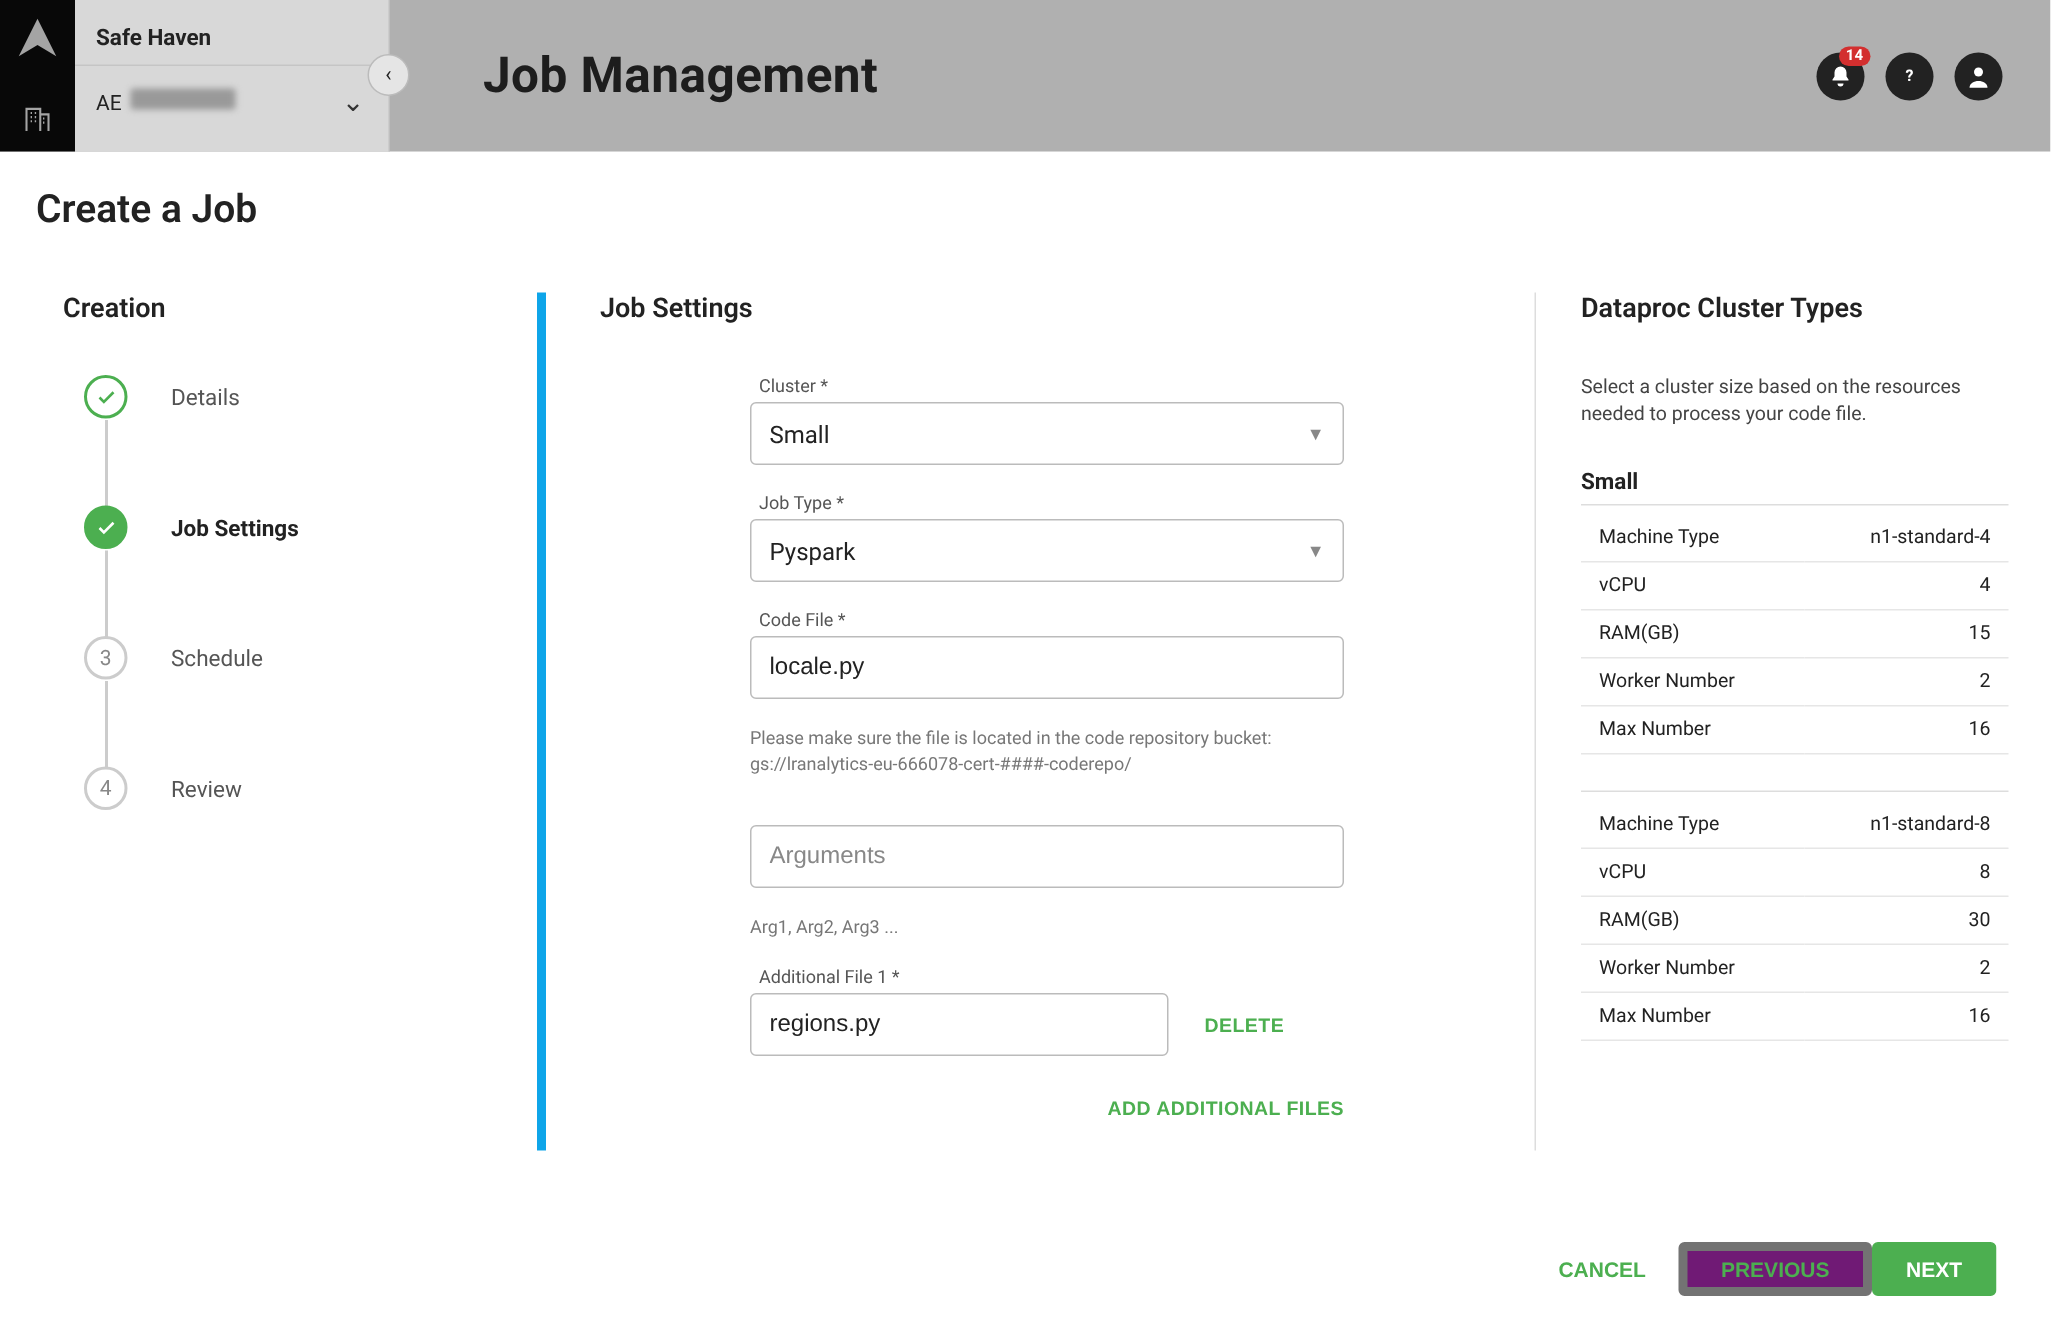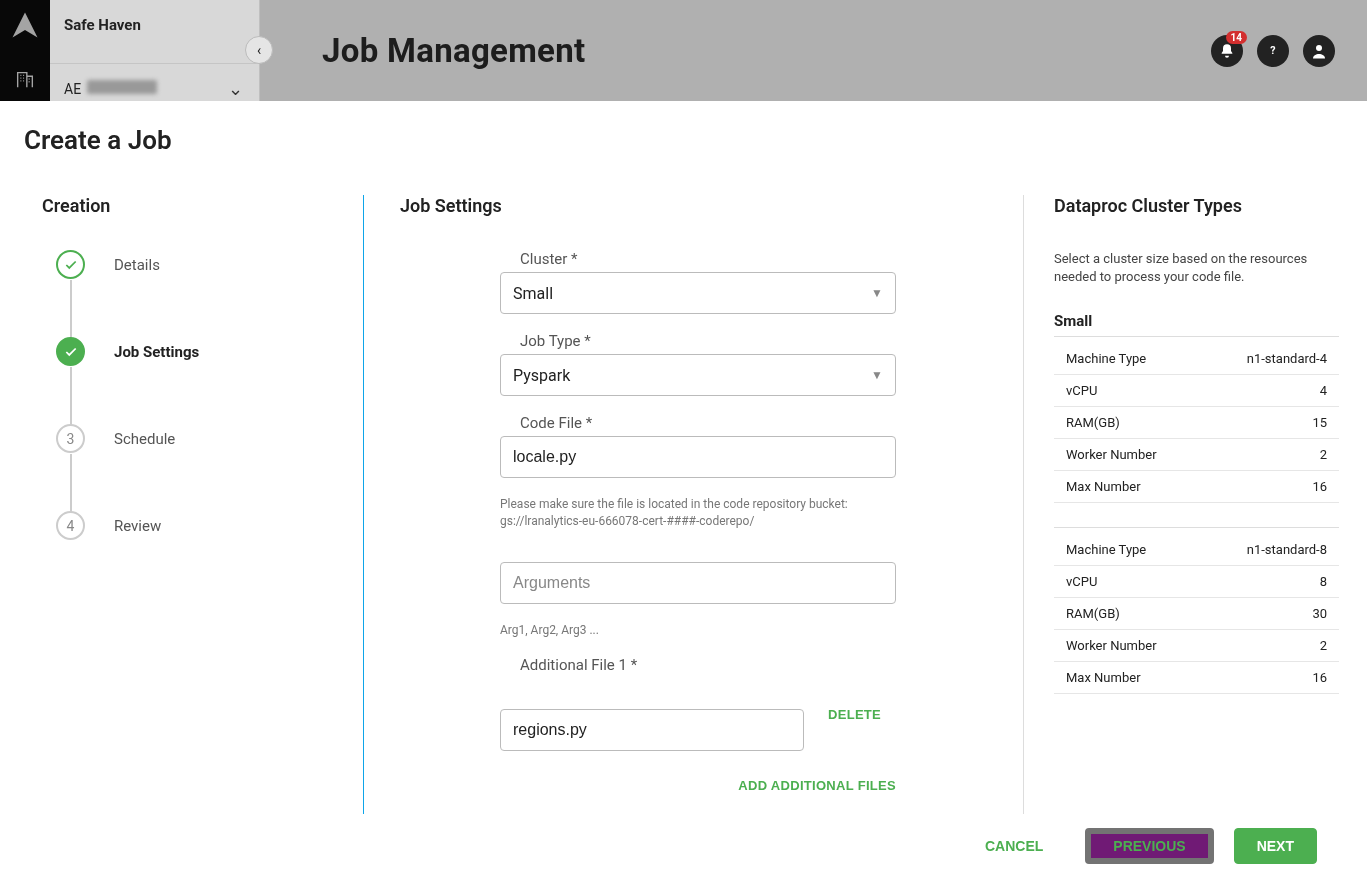--- a/index.html
+++ b/index.html
@@ -11,7 +11,7 @@
   .logo { width:30px; height:30px; margin-top:10px; }
   .rail-icon { width:22px; height:22px; margin-top:28px; color:#bbb; }
   .brand-col { width:210px; background:#d8d8d8; border-right:1px solid #bfbfbf; position:relative; }
-  .brand-title { height:64px; line-height:50px; padding-left:14px; font-weight:700; font-size:15px; border-bottom:1px solid #c5c5c5; }
+  .brand-title { height:44px; line-height:50px; padding-left:14px; font-weight:700; font-size:15px; border-bottom:1px solid #c5c5c5; }
   .account-row { height:50px; line-height:50px; padding-left:14px; font-size:14px; color:#222; display:flex; align-items:center; justify-content:space-between; padding-right:16px; }
   .account-blur { display:inline-block; width:70px; height:14px; background:#999; filter: blur(2px); border-radius:2px; margin-left:6px; }
   .chev { font-size:18px; color:#333; }

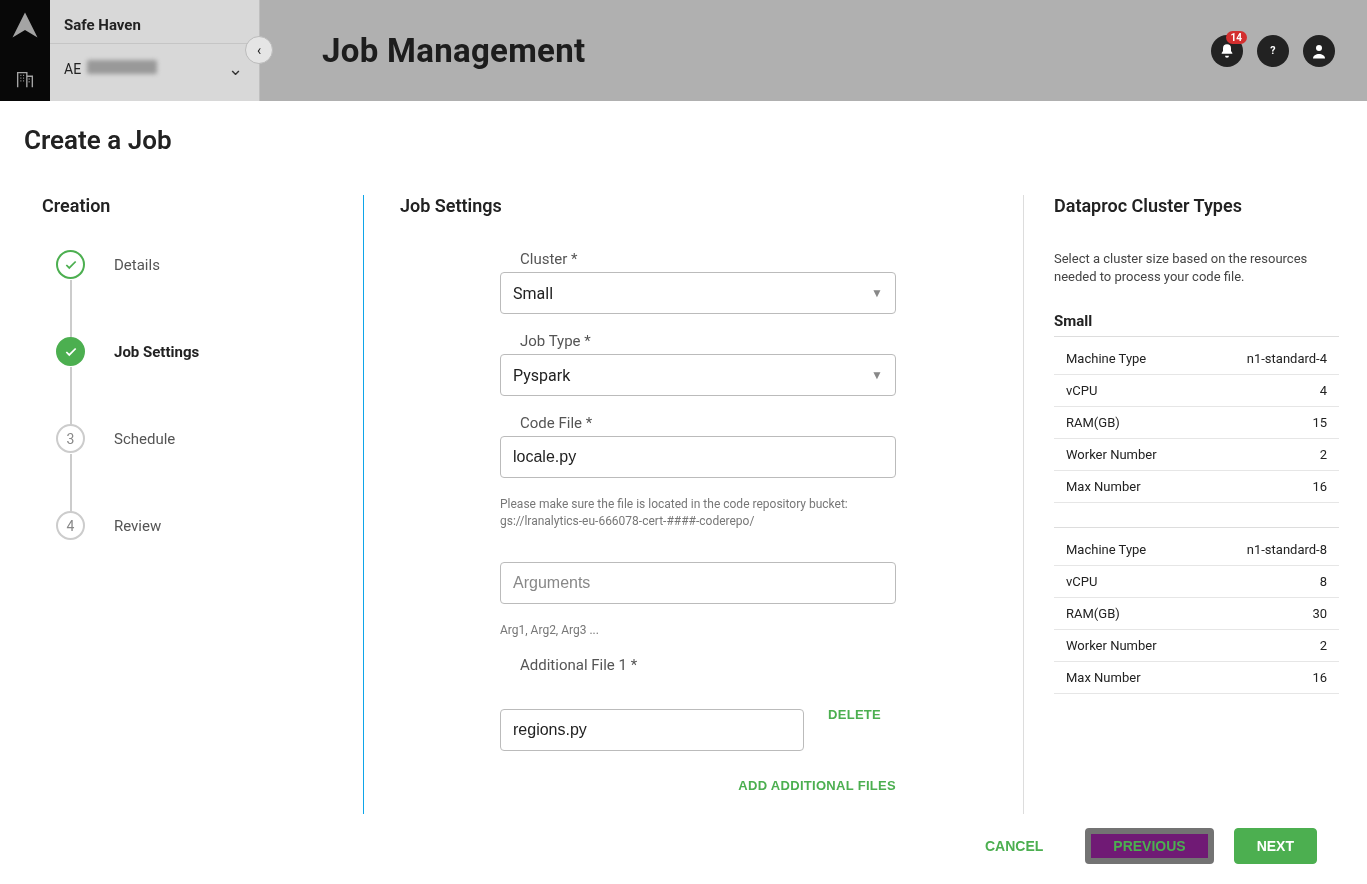--- a/index.html
+++ b/index.html
@@ -26,7 +26,7 @@
   .content-title { font-size:26px; font-weight:600; margin-bottom:40px; }
   .three-col { display:flex; }
   .col { padding: 0 30px 20px 18px; }
-  .col-creation { width: 340px; border-right:1px solid #0ea5e9; }
+  .col-creation { width: 340px; border-right:6px solid #0ea5e9; }
   .col-settings { width: 660px; border-right:1px solid #ddd; padding-left:36px; padding-right:36px; }
   .col-info { flex:1; padding-left:30px; padding-right:28px; }
   .col-head { font-size:18px; font-weight:600; margin-bottom:34px; }

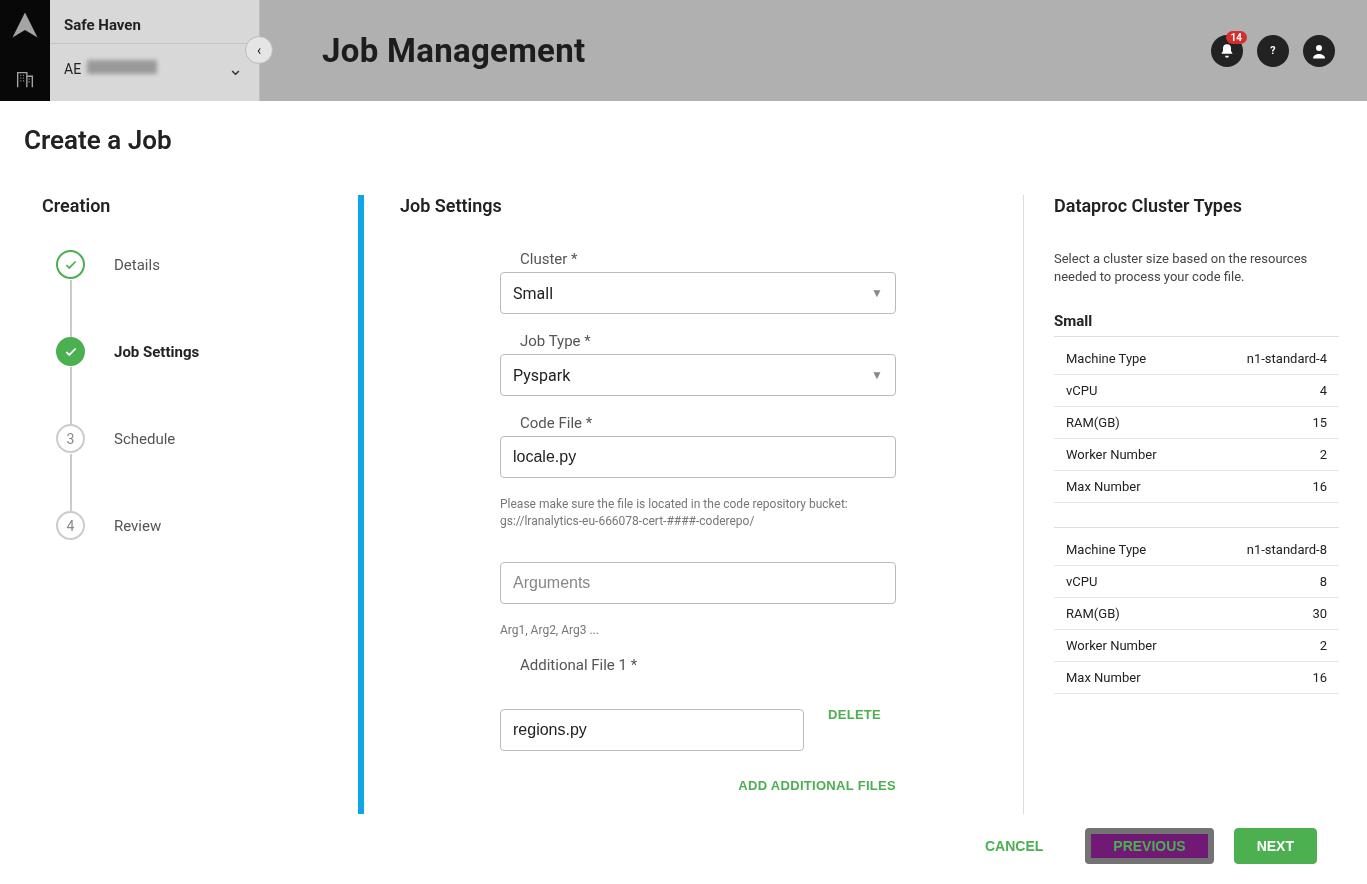--- a/index.html
+++ b/index.html
@@ -42,7 +42,7 @@
   .step.active .step-label { font-weight:700; color:#222; }
   
   .form { padding-left:100px; display:flex; flex-direction:column; gap:18px; }
-  .field-label { font-size:15px; color:#555; margin-bottom:4px; margin-left:20px; }
+  .field-label { font-size:12px; color:#555; margin-bottom:4px; margin-left:6px; }
   .sel, .txt { width:396px; height:42px; border:1px solid #bbb; border-radius:4px; padding:0 12px; font-size:16px; background:#fff; display:flex; align-items:center; justify-content:space-between; }
   .txt-file { width:304px;margin-top:31px; }
   .dd-arrow { color:#888; font-size:12px; }

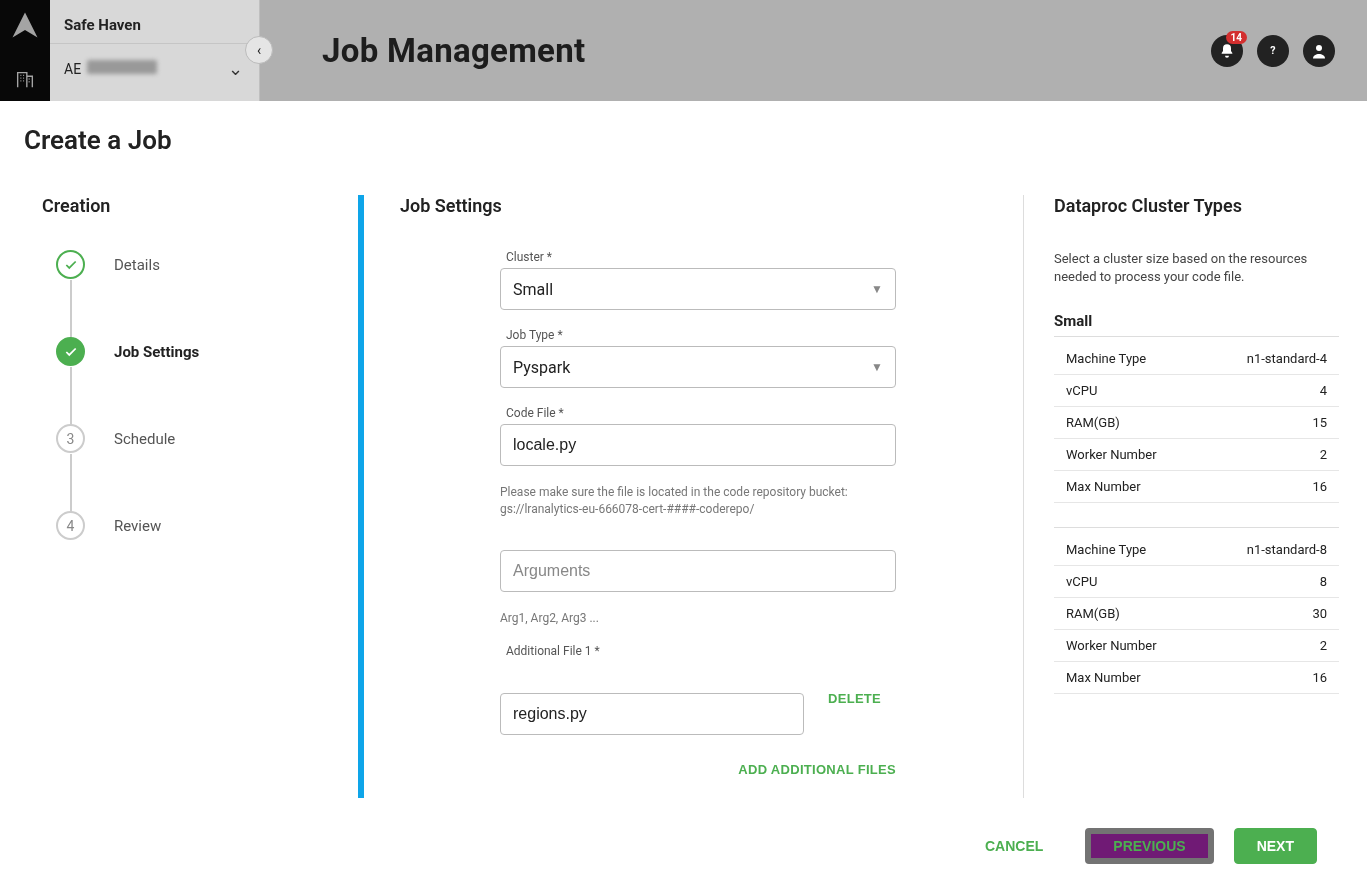--- a/index.html
+++ b/index.html
@@ -44,7 +44,7 @@
   .form { padding-left:100px; display:flex; flex-direction:column; gap:18px; }
   .field-label { font-size:12px; color:#555; margin-bottom:4px; margin-left:6px; }
   .sel, .txt { width:396px; height:42px; border:1px solid #bbb; border-radius:4px; padding:0 12px; font-size:16px; background:#fff; display:flex; align-items:center; justify-content:space-between; }
-  .txt-file { width:304px;margin-top:31px; }
+  .txt-file { width:279px; }
   .dd-arrow { color:#888; font-size:12px; }
   .hint { font-size:12px; color:#777; margin-top:18px; width:396px; line-height:1.4; }
   .file-row { display:flex; align-items:center; gap:24px; }

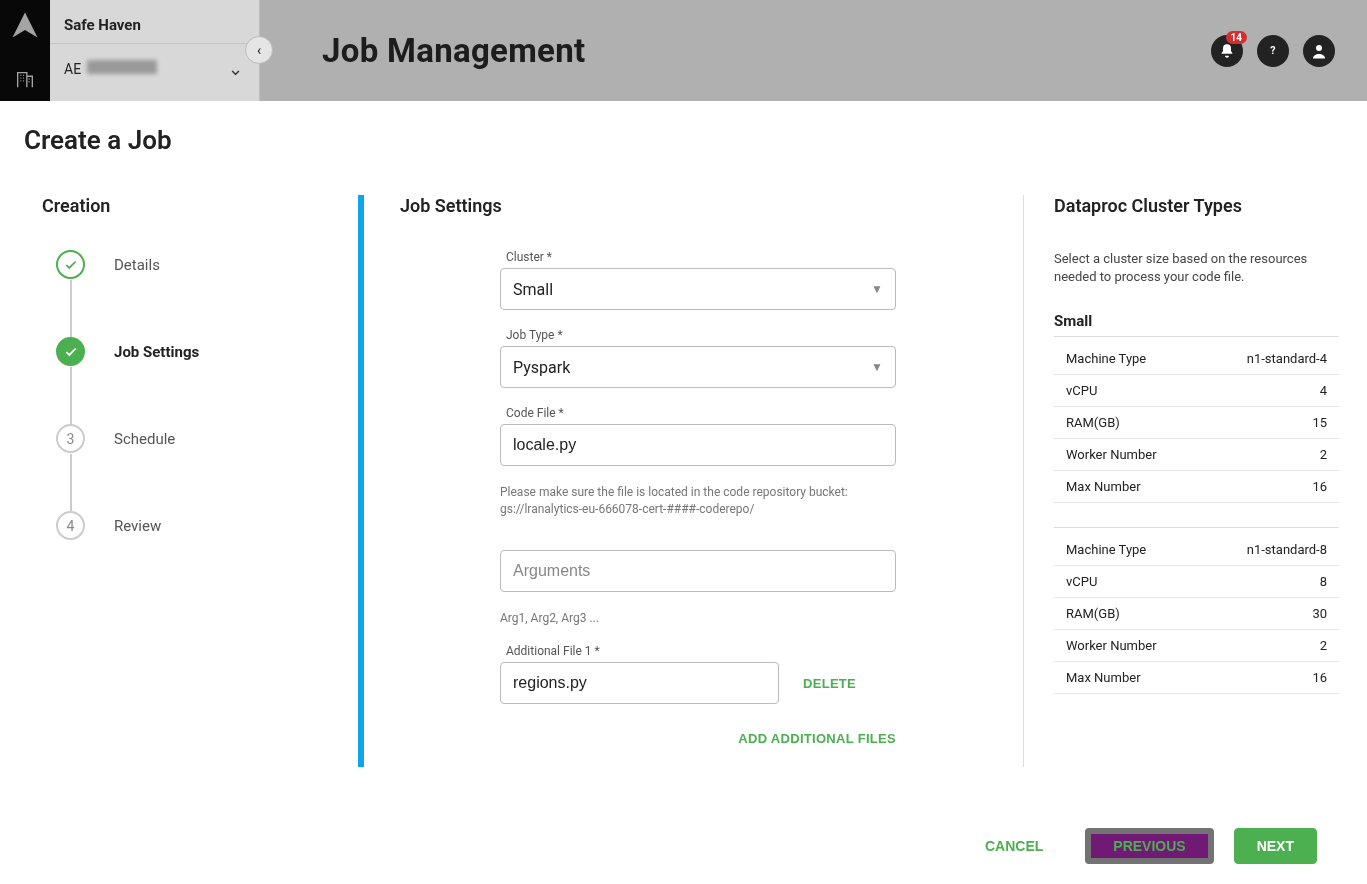--- a/index.html
+++ b/index.html
@@ -59,7 +59,7 @@
   .ct-table td:last-child { text-align:right; }
   .ct-divider { border-top:1px solid #ddd; margin-bottom:6px; }
   
-  .footer { position:fixed; bottom:20px; right:50px; display:flex; gap:20px; align-items:center; }
+  .footer { position:fixed; bottom:20px; right:36px; display:flex; gap:0; align-items:center; }
   .btn { display:inline-flex; align-items:center; justify-content:center; height:36px; border-radius:4px; padding:0 22px; font-size:14px; font-weight:700; cursor:pointer; }
   .btn-cancel { background:none; border:none; color:#4caf50; }
   .btn-prev { background:#701a75; border:6px solid #737373; color:#4caf50; }

